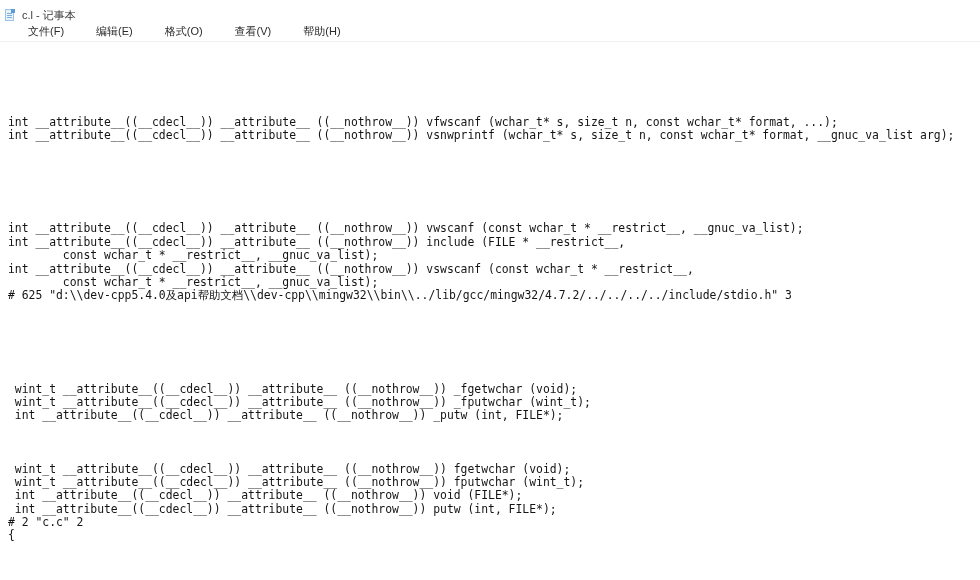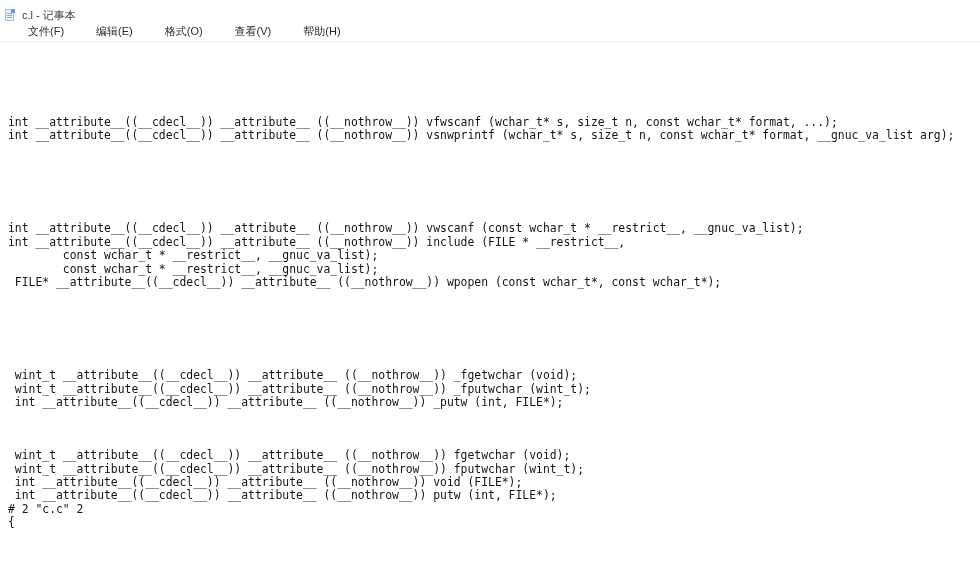--- a/index.html
+++ b/index.html
@@ -198,6 +198,7 @@
         <div class="code-line">int __attribute__((__cdecl__)) __attribute__ ((__nothrow__)) vwscanf (const wchar_t * __restrict__, __gnuc_va_list);</div>
         <div class="code-line">int __attribute__((__cdecl__)) __attribute__ ((__nothrow__)) include (FILE * __restrict__,</div>
         <div class="code-line">        const wchar_t * __restrict__, __gnuc_va_list);</div>
+        <div class="code-line">int __attribute__((__cdecl__)) __attribute__ ((__nothrow__)) vswscanf (const wchar_t * __restrict__,</div>
         <div class="code-line">        const wchar_t * __restrict__, __gnuc_va_list);</div>
         <div class="code-line"> FILE* __attribute__((__cdecl__)) __attribute__ ((__nothrow__)) wpopen (const wchar_t*, const wchar_t*);</div>
         <div class="code-line blank">&nbsp;</div>

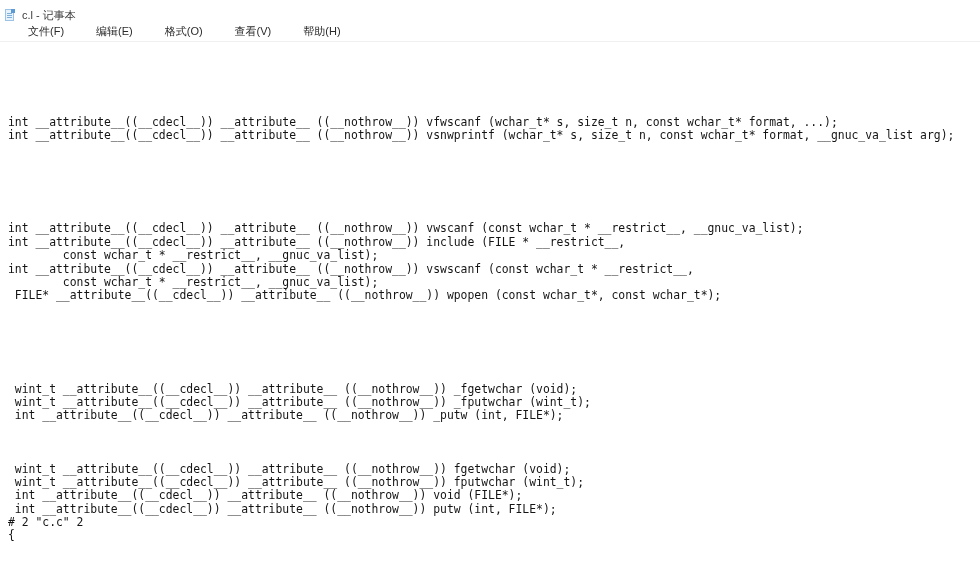--- a/index.html
+++ b/index.html
@@ -200,6 +200,7 @@
         <div class="code-line">        const wchar_t * __restrict__, __gnuc_va_list);</div>
         <div class="code-line">int __attribute__((__cdecl__)) __attribute__ ((__nothrow__)) vswscanf (const wchar_t * __restrict__,</div>
         <div class="code-line">        const wchar_t * __restrict__, __gnuc_va_list);</div>
+        <div class="code-line"># 625 "d:\\dev-cpp5.4.0及api帮助文档\\dev-cpp\\mingw32\\bin\\../lib/gcc/mingw32/4.7.2/../../../../include/stdio.h" 3</div>
         <div class="code-line"> FILE* __attribute__((__cdecl__)) __attribute__ ((__nothrow__)) wpopen (const wchar_t*, const wchar_t*);</div>
         <div class="code-line blank">&nbsp;</div>
         <div class="code-line blank">&nbsp;</div>

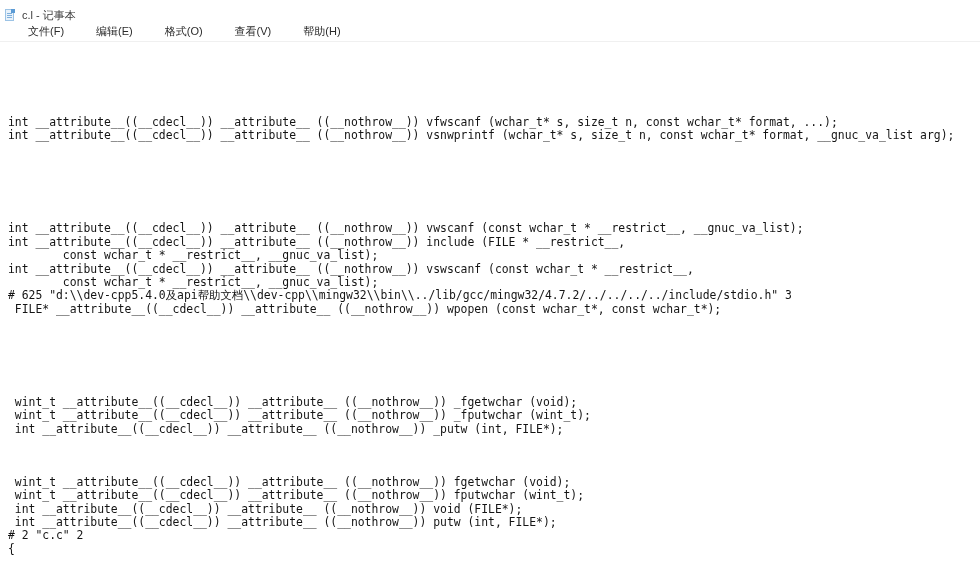--- a/index.html
+++ b/index.html
@@ -201,7 +201,6 @@
         <div class="code-line">int __attribute__((__cdecl__)) __attribute__ ((__nothrow__)) vswscanf (const wchar_t * __restrict__,</div>
         <div class="code-line">        const wchar_t * __restrict__, __gnuc_va_list);</div>
         <div class="code-line"># 625 "d:\\dev-cpp5.4.0及api帮助文档\\dev-cpp\\mingw32\\bin\\../lib/gcc/mingw32/4.7.2/../../../../include/stdio.h" 3</div>
-        <div class="code-line"> FILE* __attribute__((__cdecl__)) __attribute__ ((__nothrow__)) wpopen (const wchar_t*, const wchar_t*);</div>
         <div class="code-line blank">&nbsp;</div>
         <div class="code-line blank">&nbsp;</div>
         <div class="code-line blank">&nbsp;</div>

